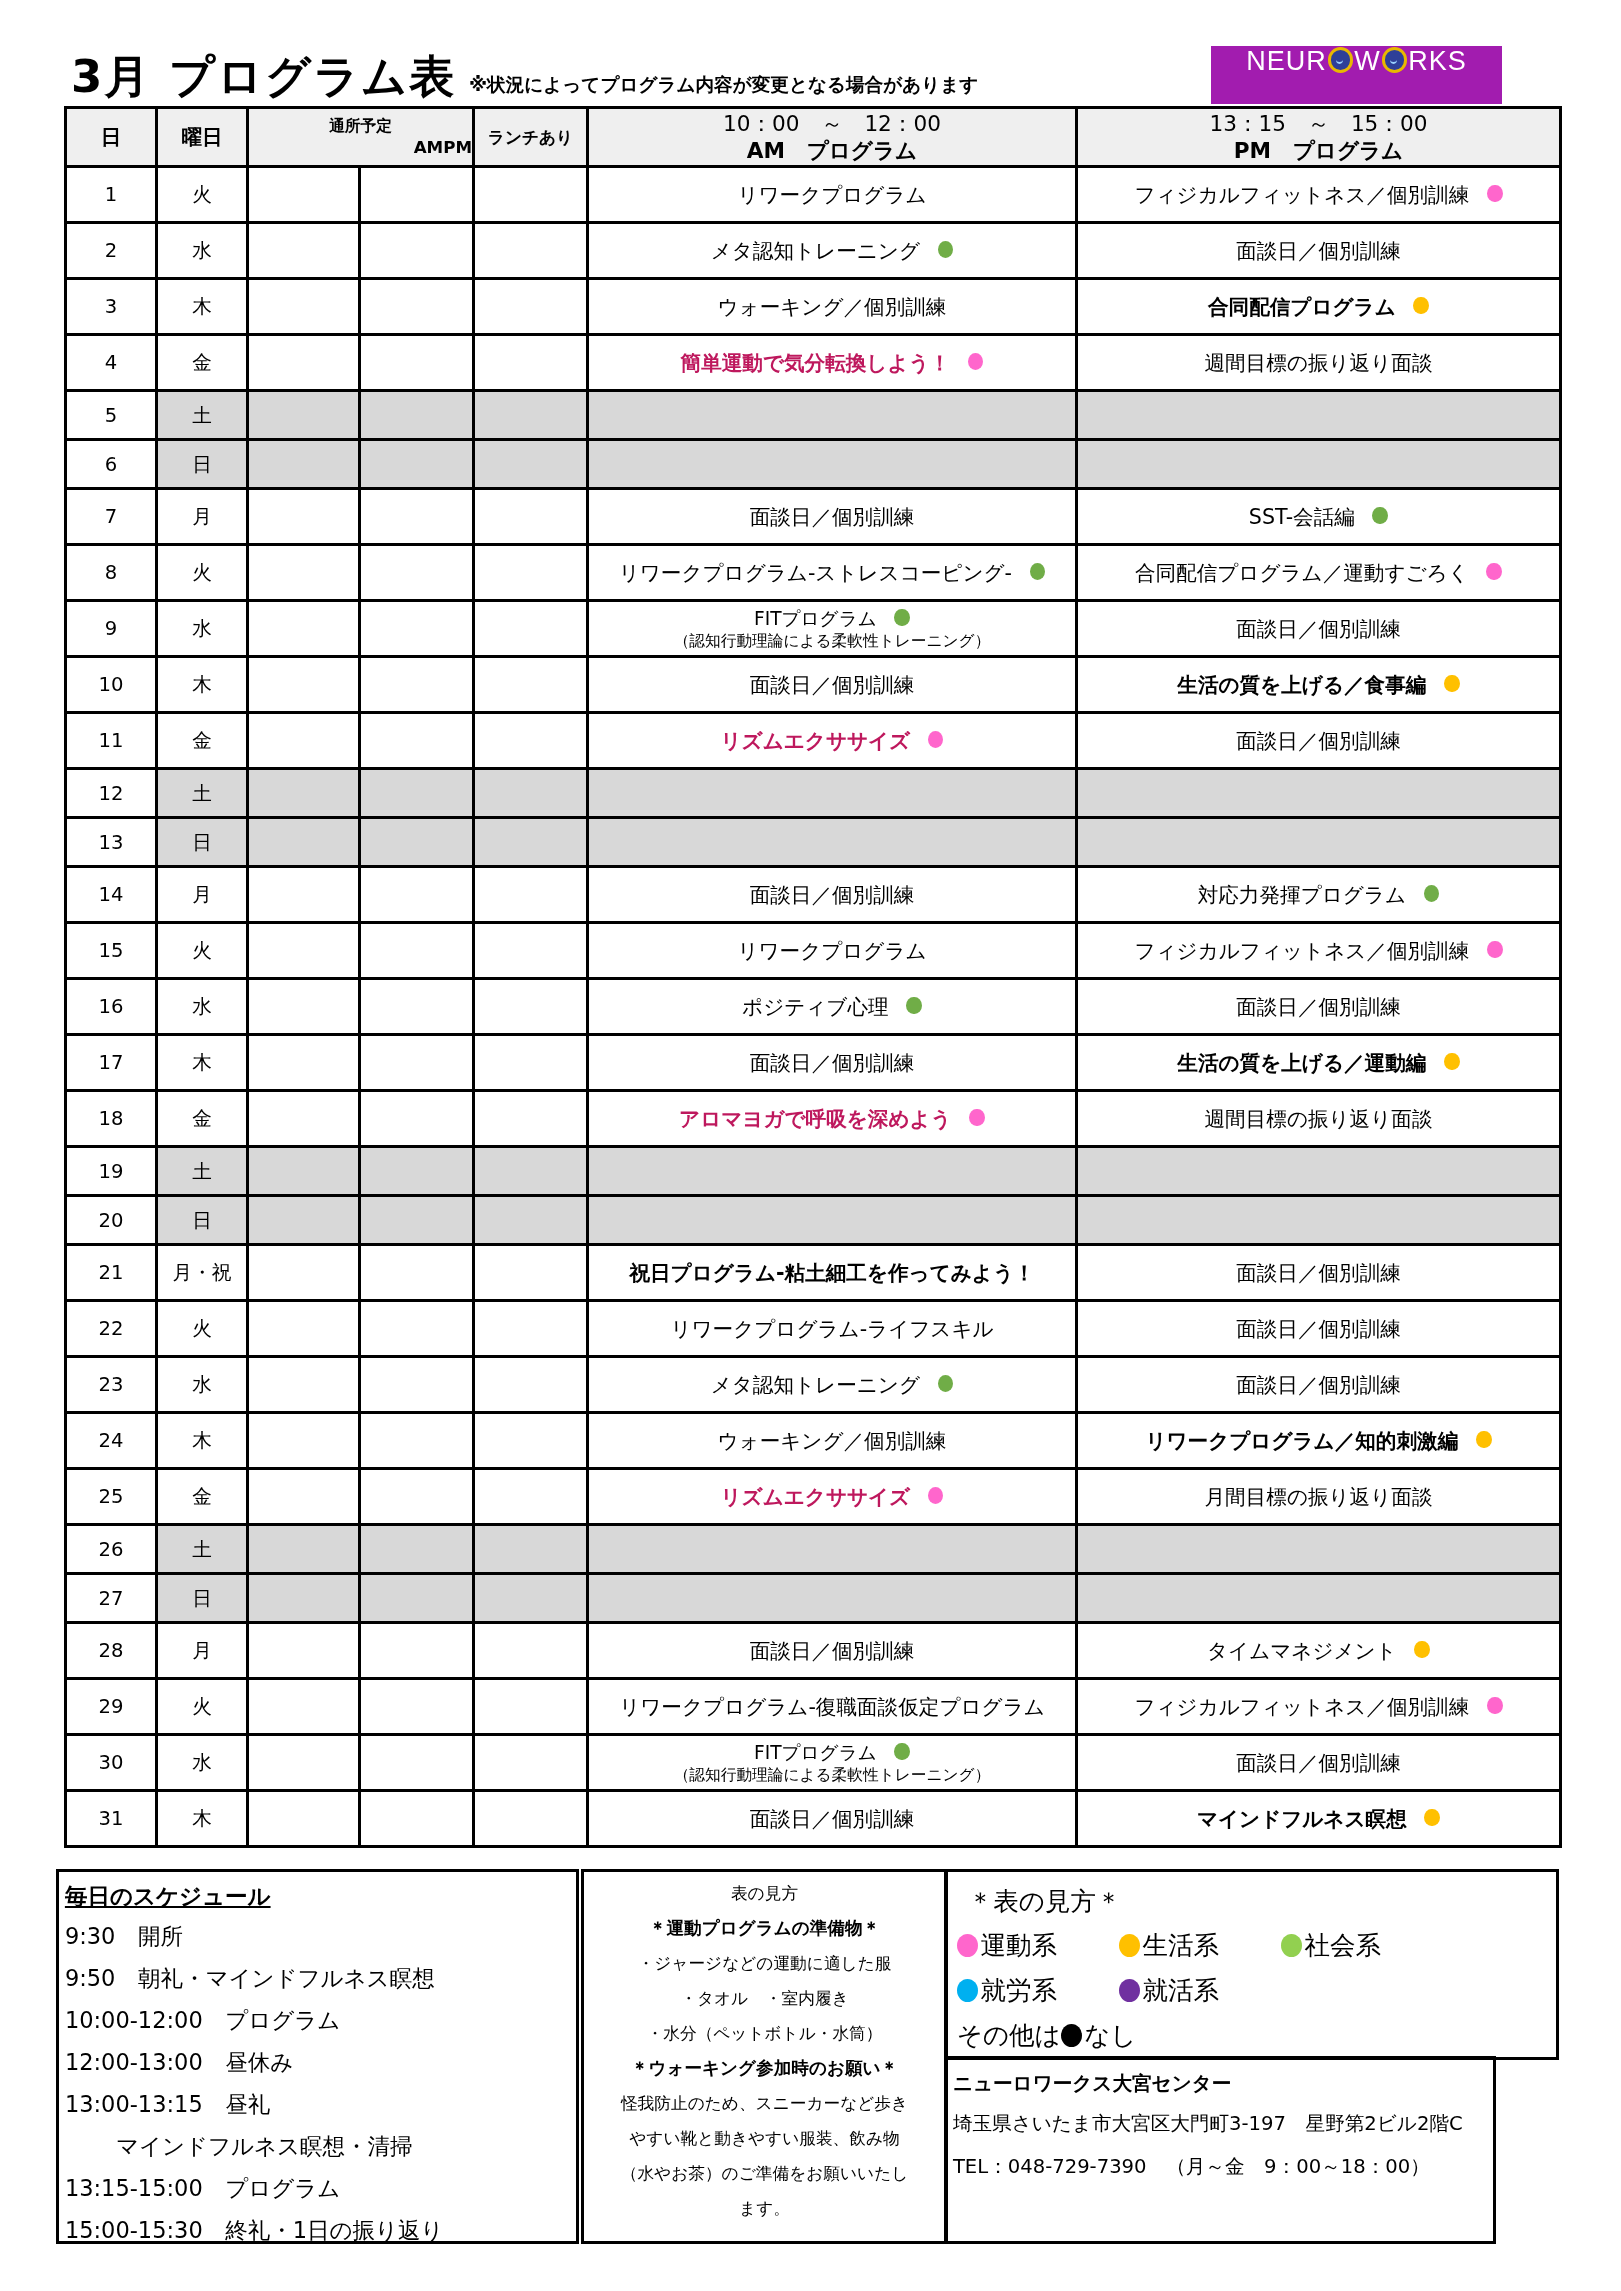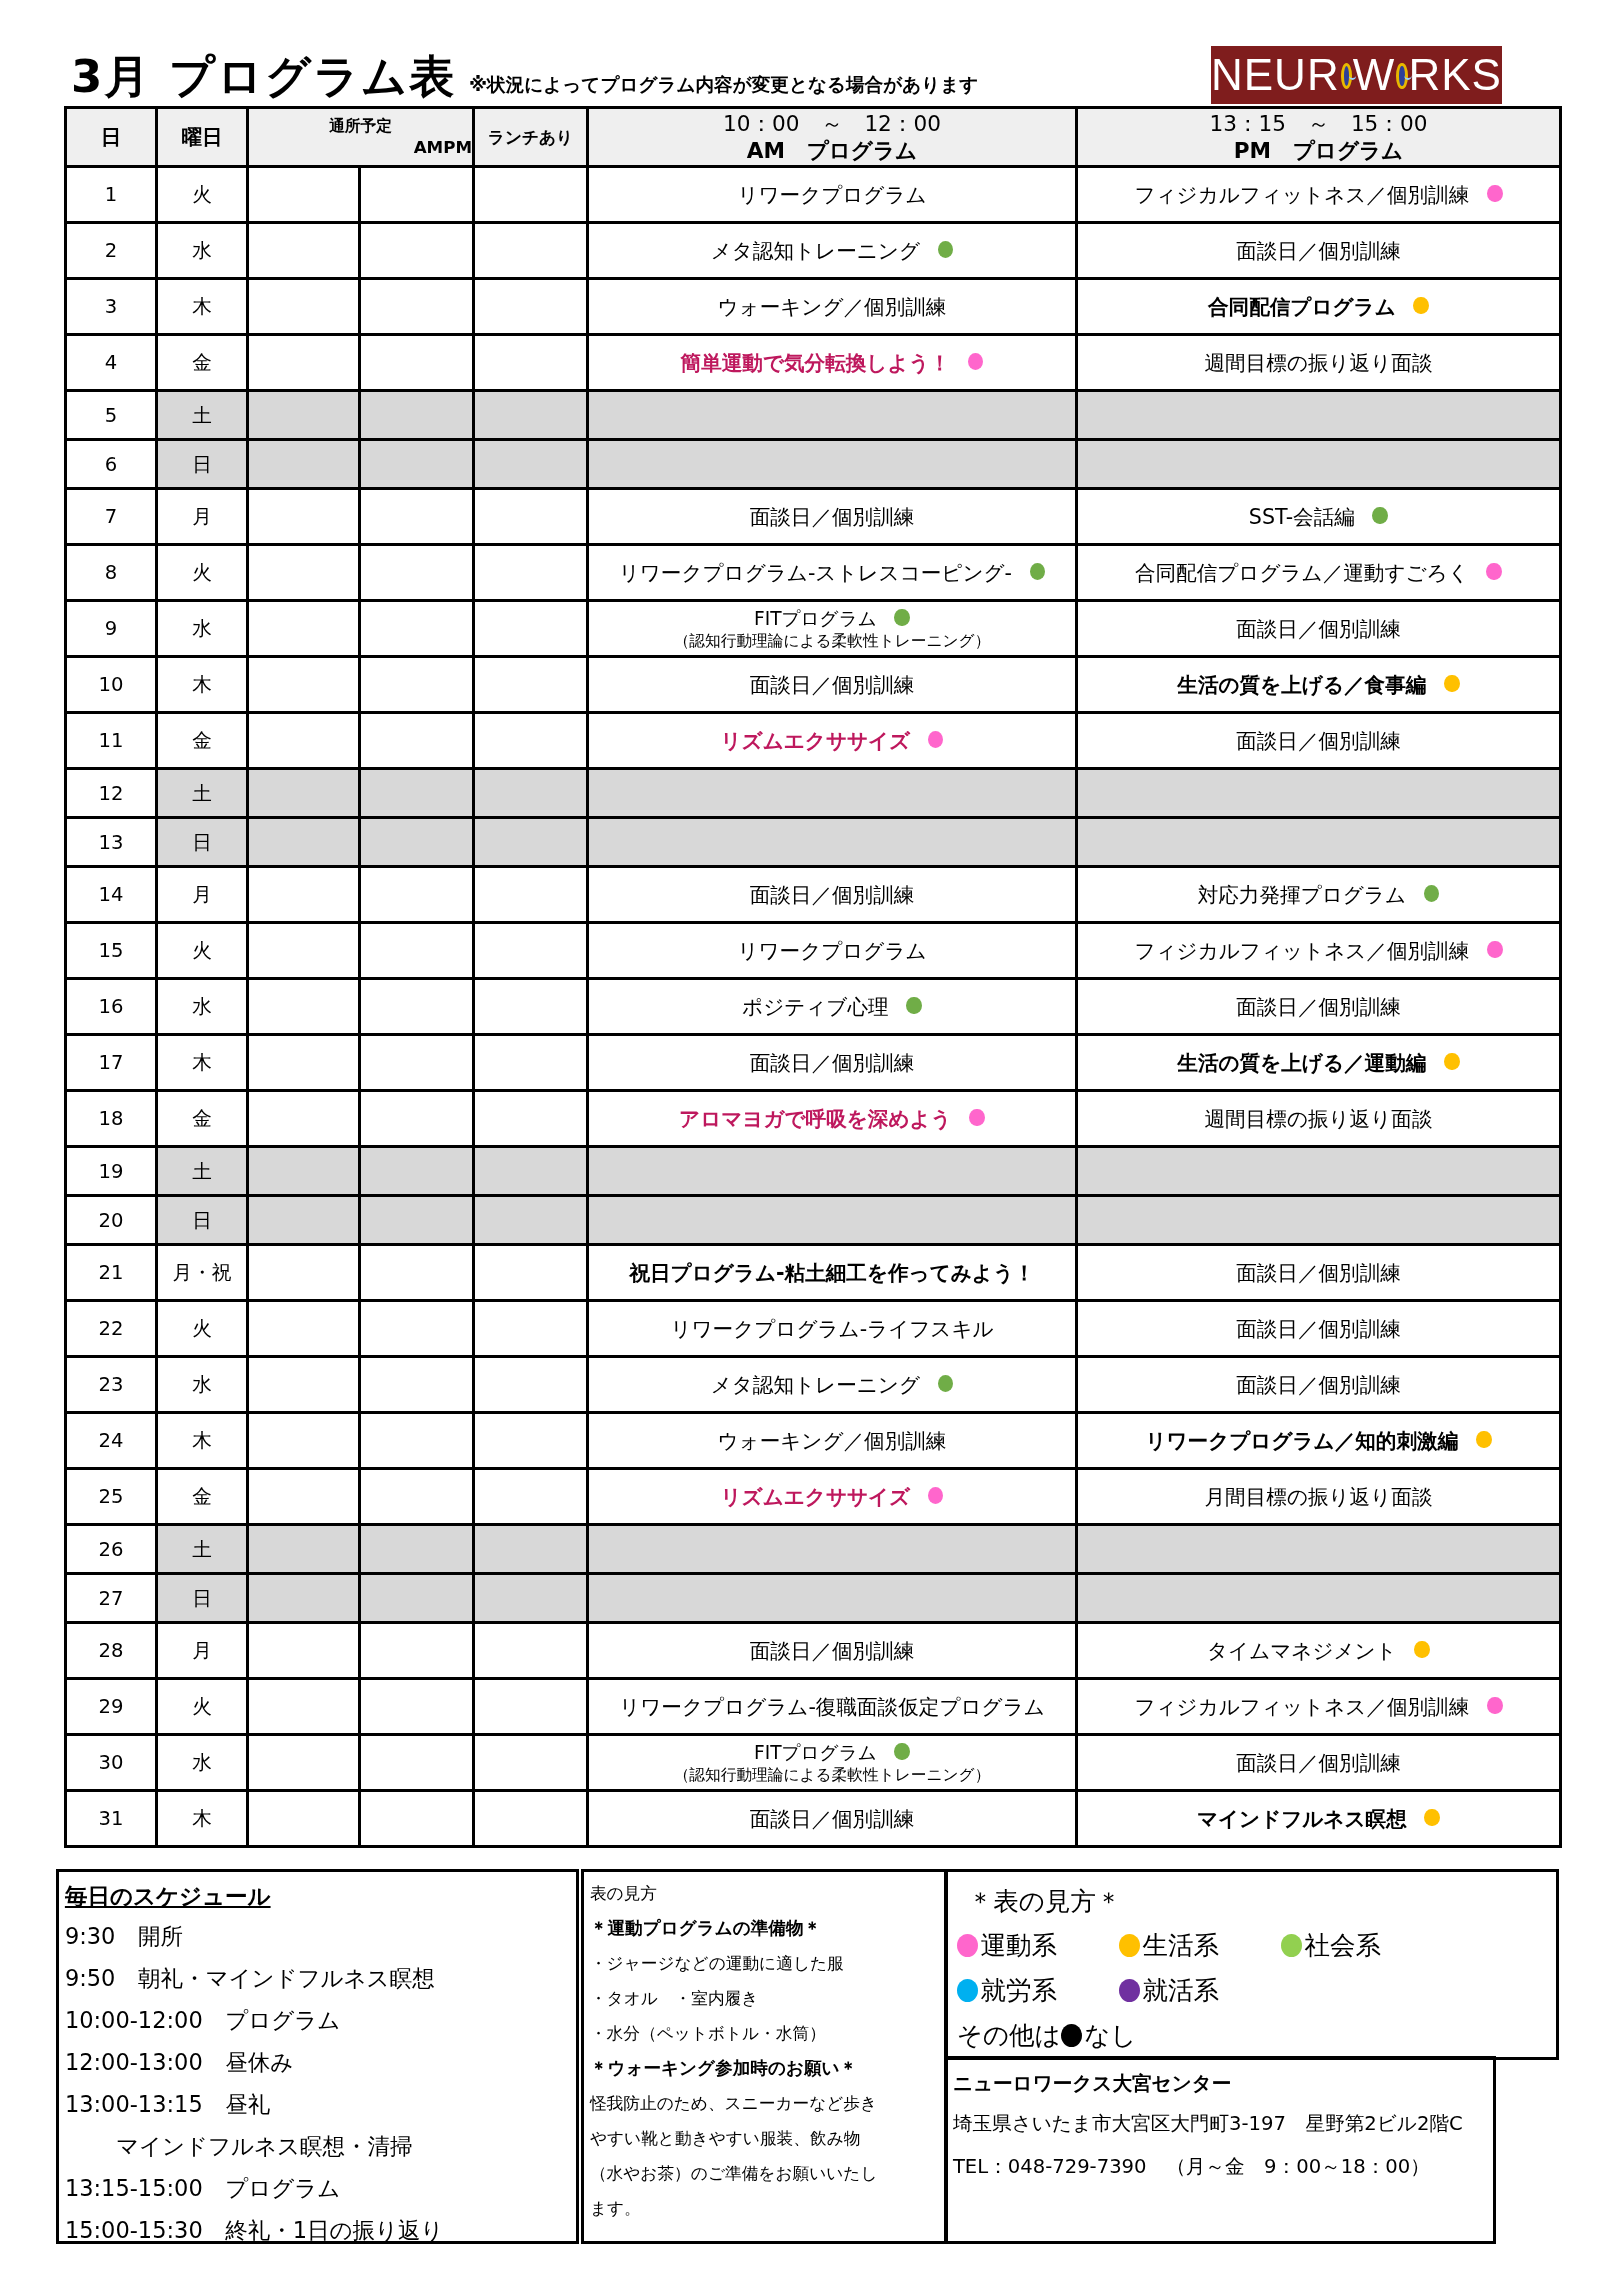--- a/index.html
+++ b/index.html
@@ -7,9 +7,9 @@
          font-family:"DejaVu Sans", "Liberation Sans", sans-serif; color:#000; }
   .title { position:absolute; left:71px; top:49px; font-size:45px; font-weight:bold; letter-spacing:2px; line-height:55px; }
   .subtitle { position:absolute; left:469px; top:71px; font-size:18.6px; font-weight:bold; line-height:27.4px; }
-  .logo { position:absolute; left:1211px; top:46px; width:291px; height:58px; background:#7f1d1d;
-          color:#fff; font-family:"Liberation Sans", sans-serif; font-size:44px; letter-spacing:1px;
-          display:flex; align-items:center; justify-content:center; }
+  .logo { position:absolute; left:1211px; top:46px; width:291px; height:58px; background:#a21caf;
+          color:#fff; font-family:"Liberation Sans", sans-serif; font-size:27px; letter-spacing:1px;
+          display:flex; justify-content:center; }
   .logo .o { display:inline-block; width:25.5px; height:25.5px; border:3.9px solid #e8b800; border-radius:50%;
              box-sizing:border-box; margin:0 1px; position:relative; top:1px; background:#2e3f98; }
   .logo .o::after { content:""; position:absolute; left:4.9px; top:3.9px; width:7.8px; height:7.8px; border-bottom:2px solid #9ad0ff; border-radius:50%; }

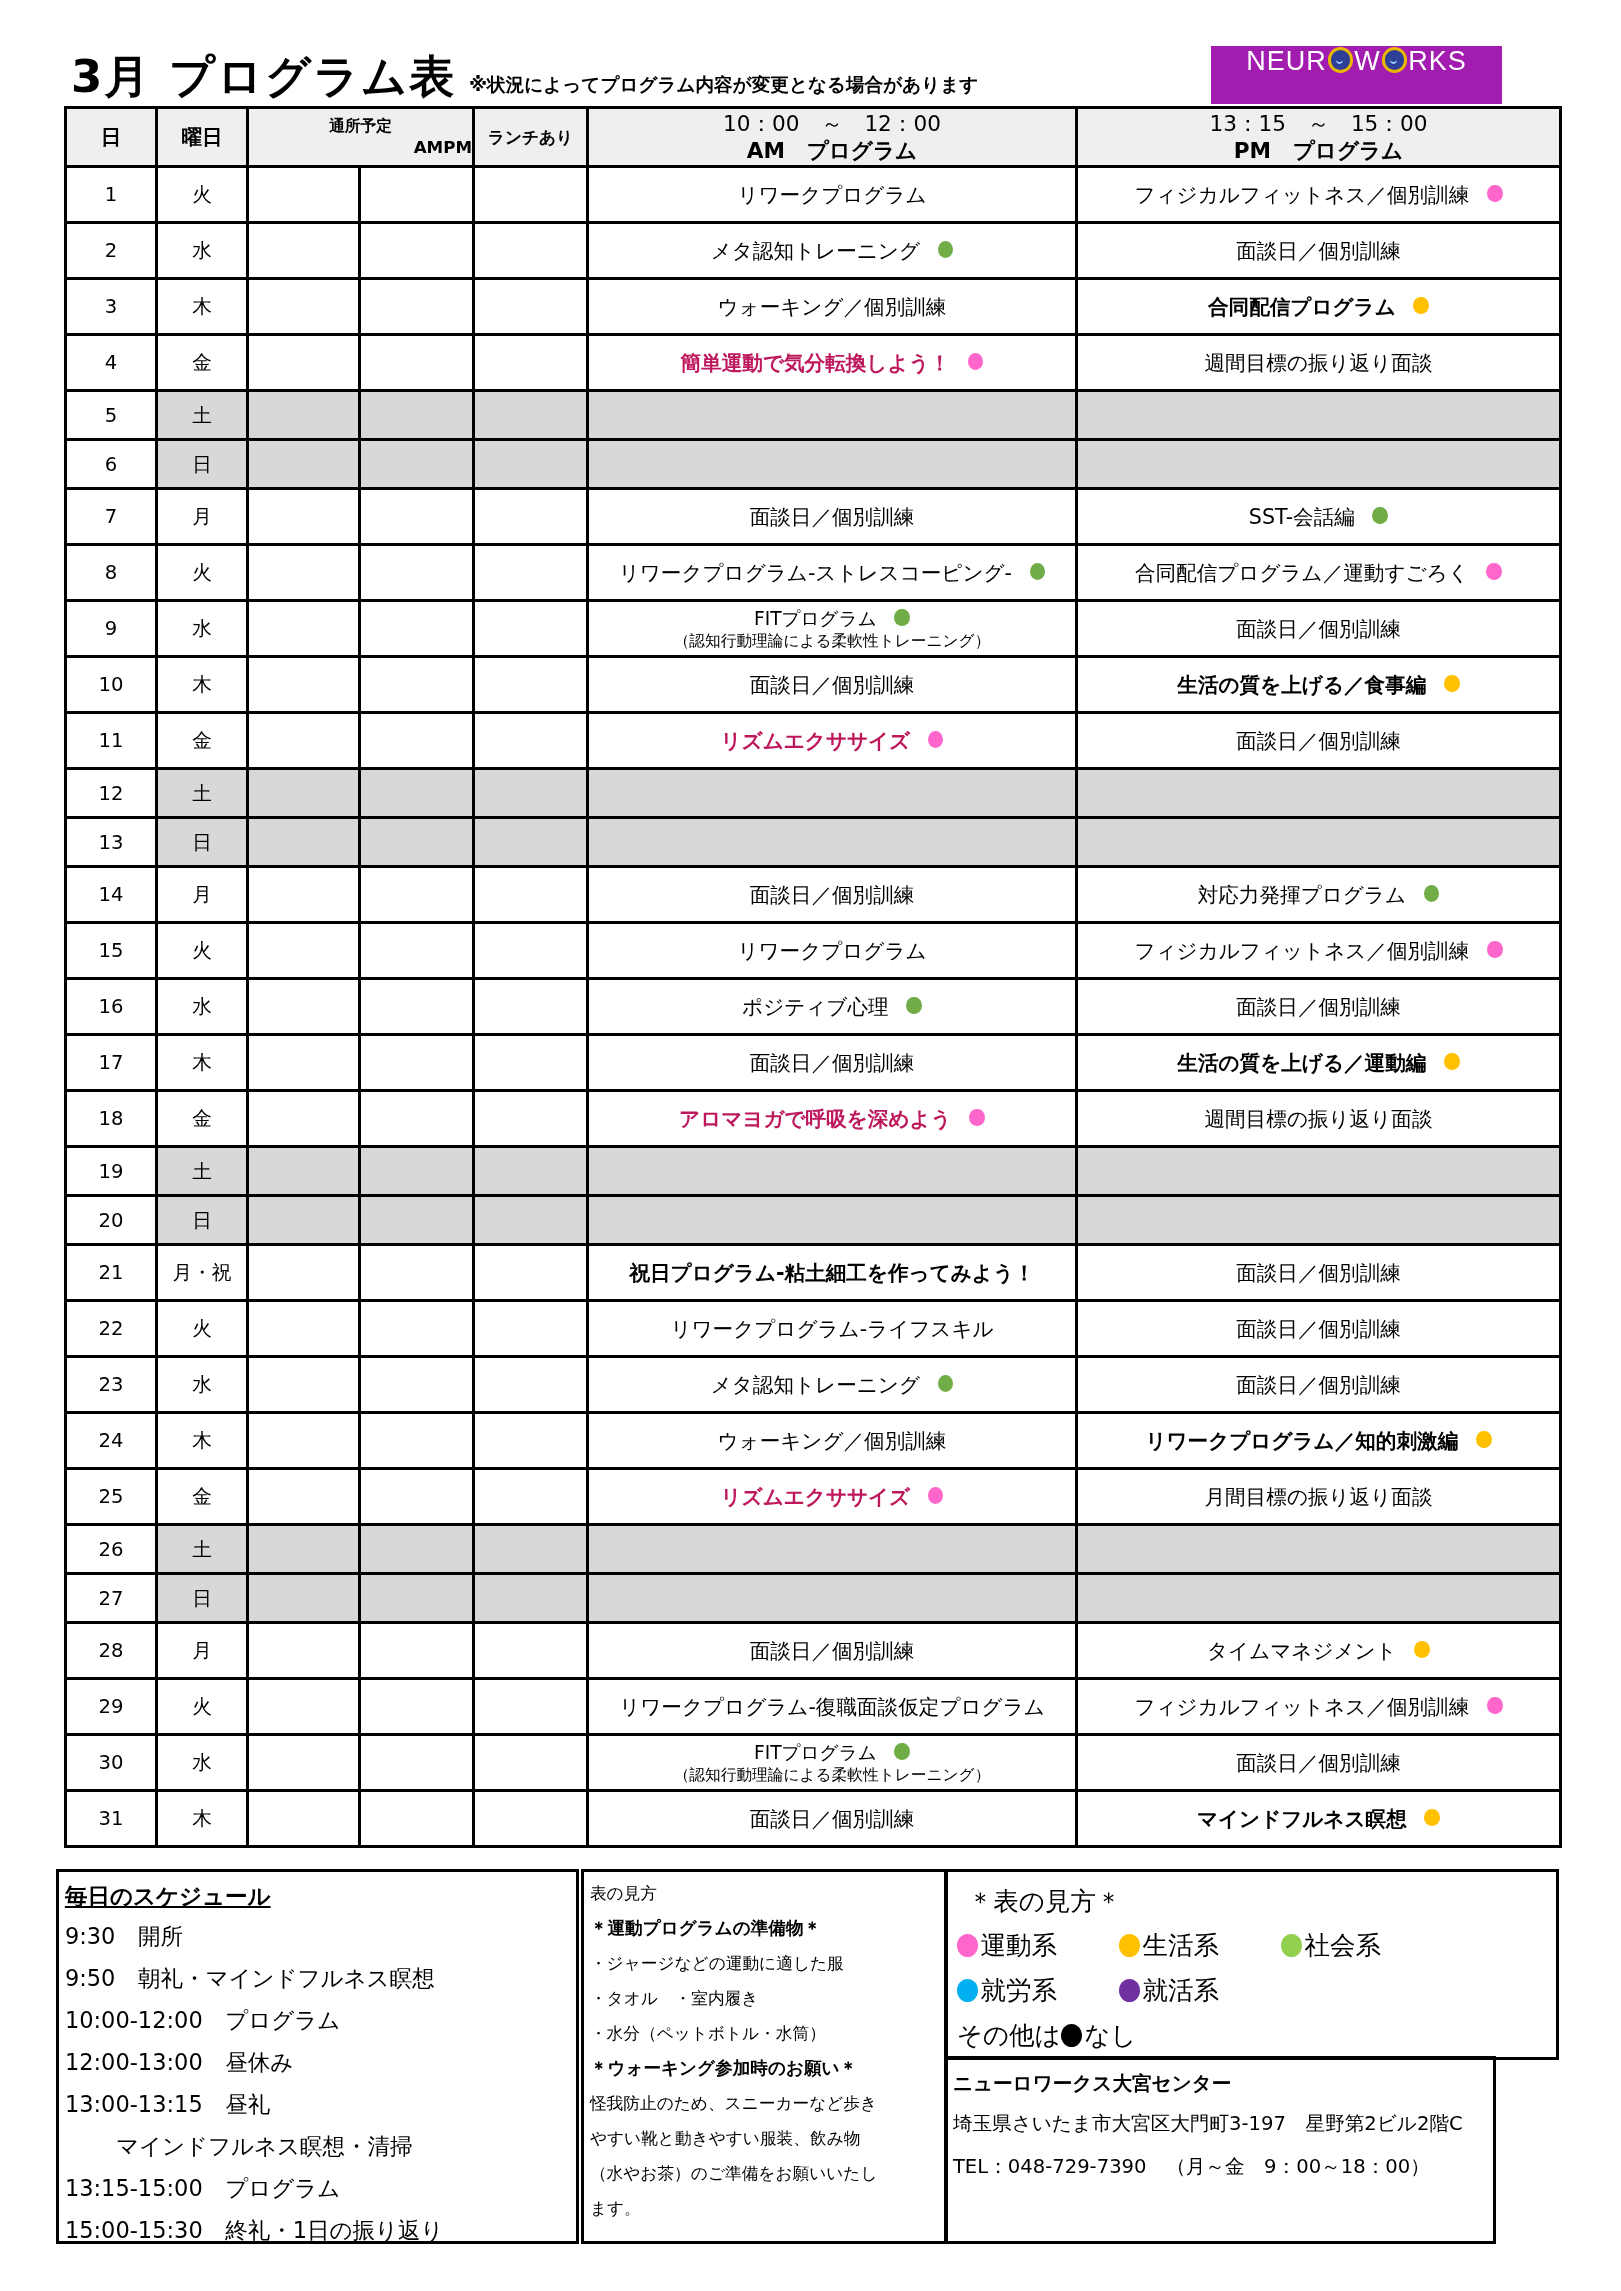--- a/index.html
+++ b/index.html
@@ -43,7 +43,7 @@
   .daily .ln .t { display:inline-block; }
   .daily .ln.indent { padding-left:51px; }
   .howto { left:581px; top:1869px; width:367px; height:375px; padding:3.9px 5.9px; }
-  .howto .ln { font-size:16.7px; line-height:35px; white-space:nowrap; }
+  .howto .ln { font-size:16.7px; line-height:35px; white-space:nowrap;text-align:center; }
   .howto .ln.b { font-weight:bold; font-size:17.6px; }
   .legend { left:944px; top:1869px; width:615px; height:191px; padding:7.8px 9.8px; }
   .legend .hd { font-size:25.5px; line-height:43px;margin-left:11px; }

